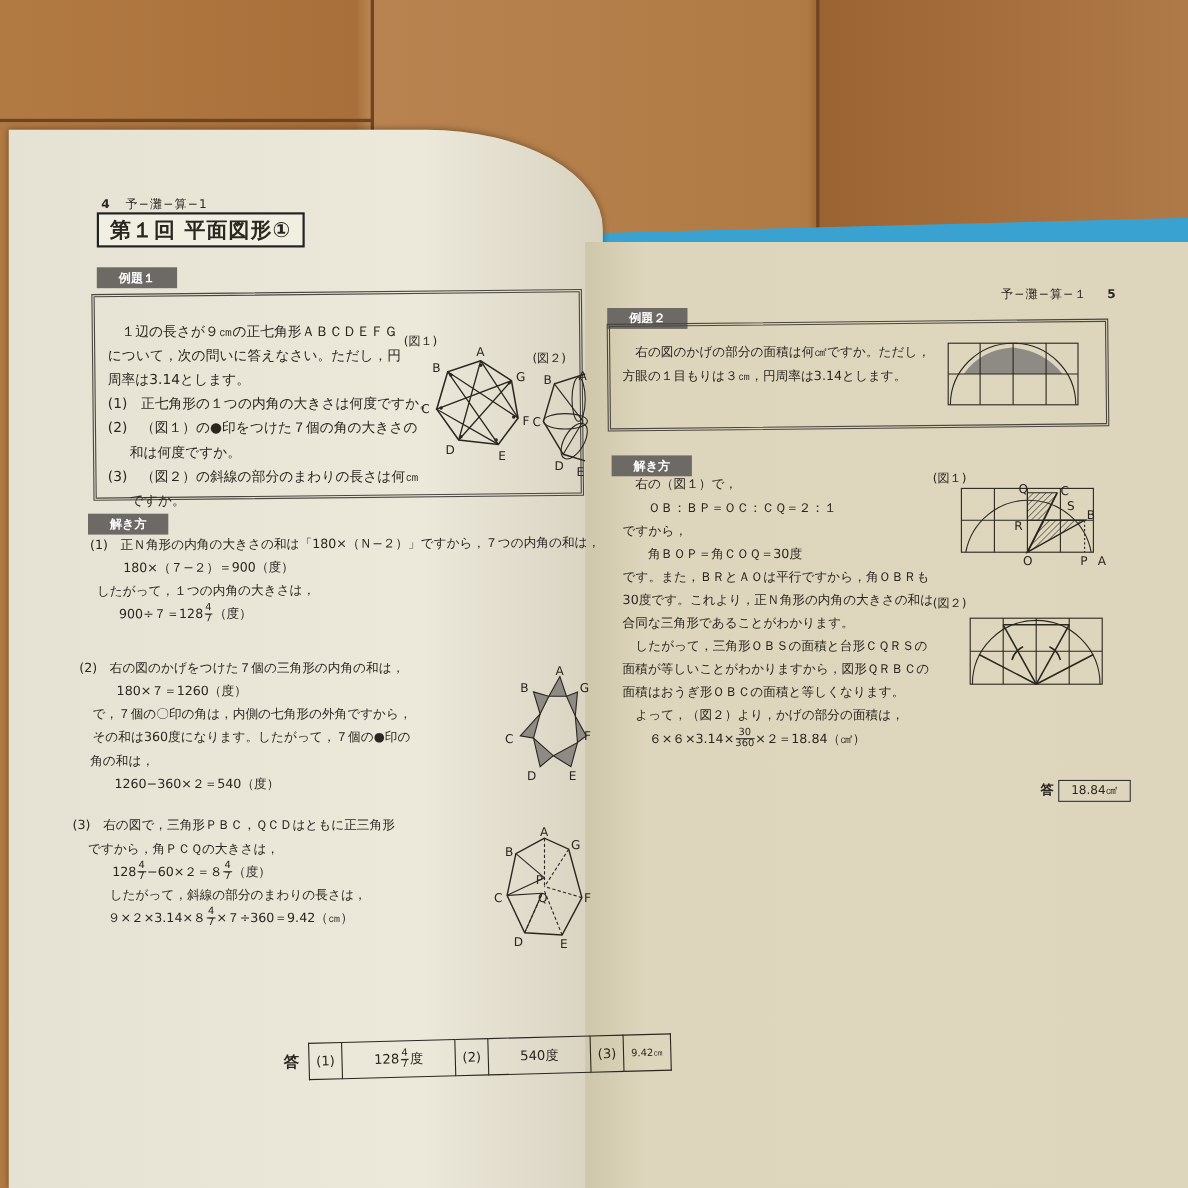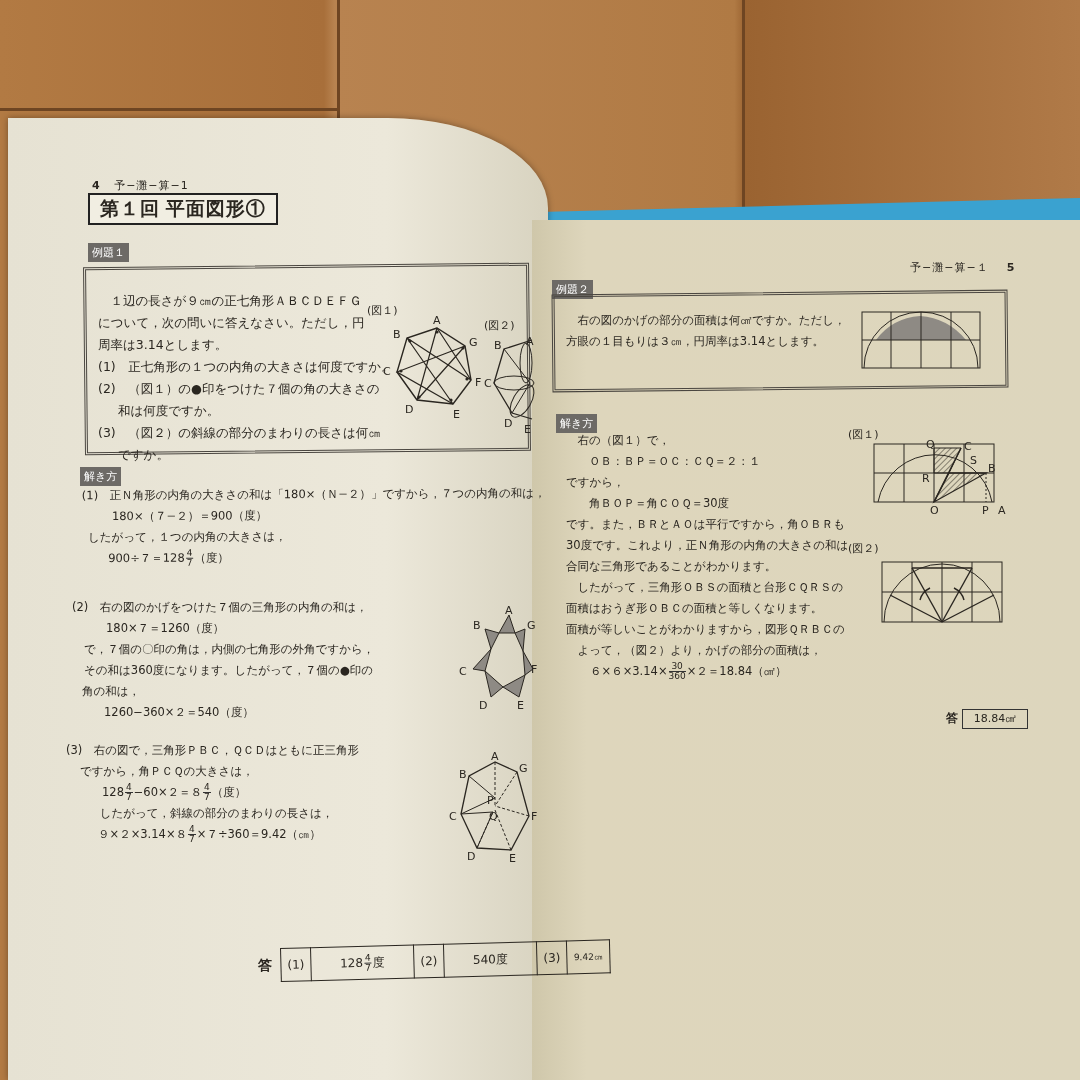--- a/index.html
+++ b/index.html
@@ -15,7 +15,7 @@
     background:linear-gradient(90deg,#cfc7aa 0%,#ded6bc 10%,#ddd6bd 100%);}
   .hdr{position:absolute;font-size:11px;letter-spacing:1px;margin-top:20px;}
   .title{position:absolute;left:88px;top:193px;border:2px solid #222;padding:1px 10px;
-    font-size:19px;font-weight:bold;letter-spacing:1px;background:#f1eee2;font-family:Liberation Serif, serif;}
+    font-size:19px;font-weight:bold;letter-spacing:1px;background:#f1eee2;}
   .label{position:absolute;background:#6d6a66;color:#fff;font-size:11px;padding:2px 4px;font-weight:normal;}
   .box{position:absolute;border:3px double #4a4640;}
   .txt{position:absolute;font-size:12.5px;line-height:22px;white-space:nowrap;}

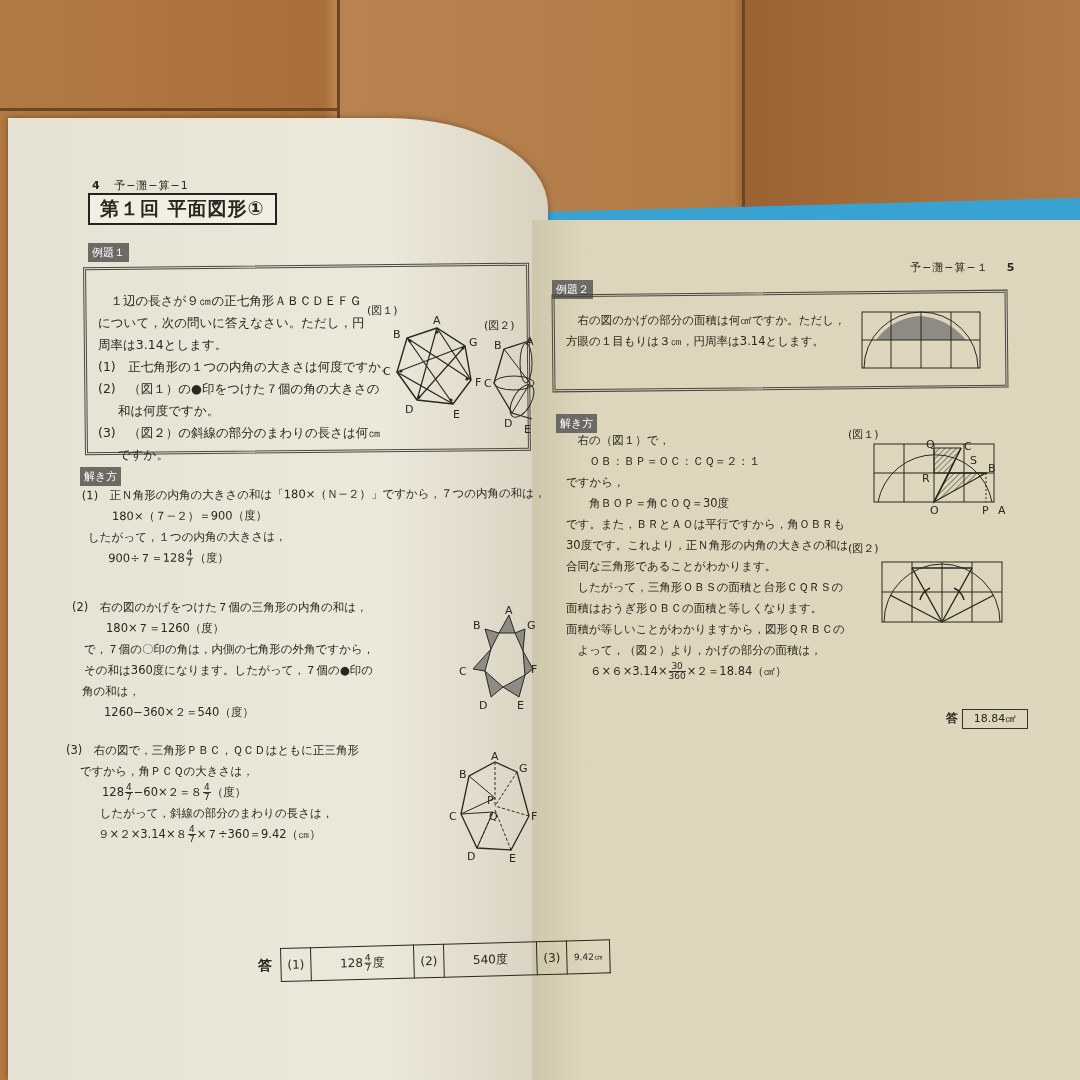--- a/index.html
+++ b/index.html
@@ -16,7 +16,7 @@
   .hdr{position:absolute;font-size:11px;letter-spacing:1px;margin-top:20px;}
   .title{position:absolute;left:88px;top:193px;border:2px solid #222;padding:1px 10px;
     font-size:19px;font-weight:bold;letter-spacing:1px;background:#f1eee2;}
-  .label{position:absolute;background:#6d6a66;color:#fff;font-size:11px;padding:2px 4px;font-weight:normal;}
+  .label{position:absolute;background:#6d6a66;color:#fff;font-size:11px;padding:2px 20px;font-weight:bold;}
   .box{position:absolute;border:3px double #4a4640;}
   .txt{position:absolute;font-size:12.5px;line-height:22px;white-space:nowrap;}
   .sm{font-size:11.5px;line-height:21px;}

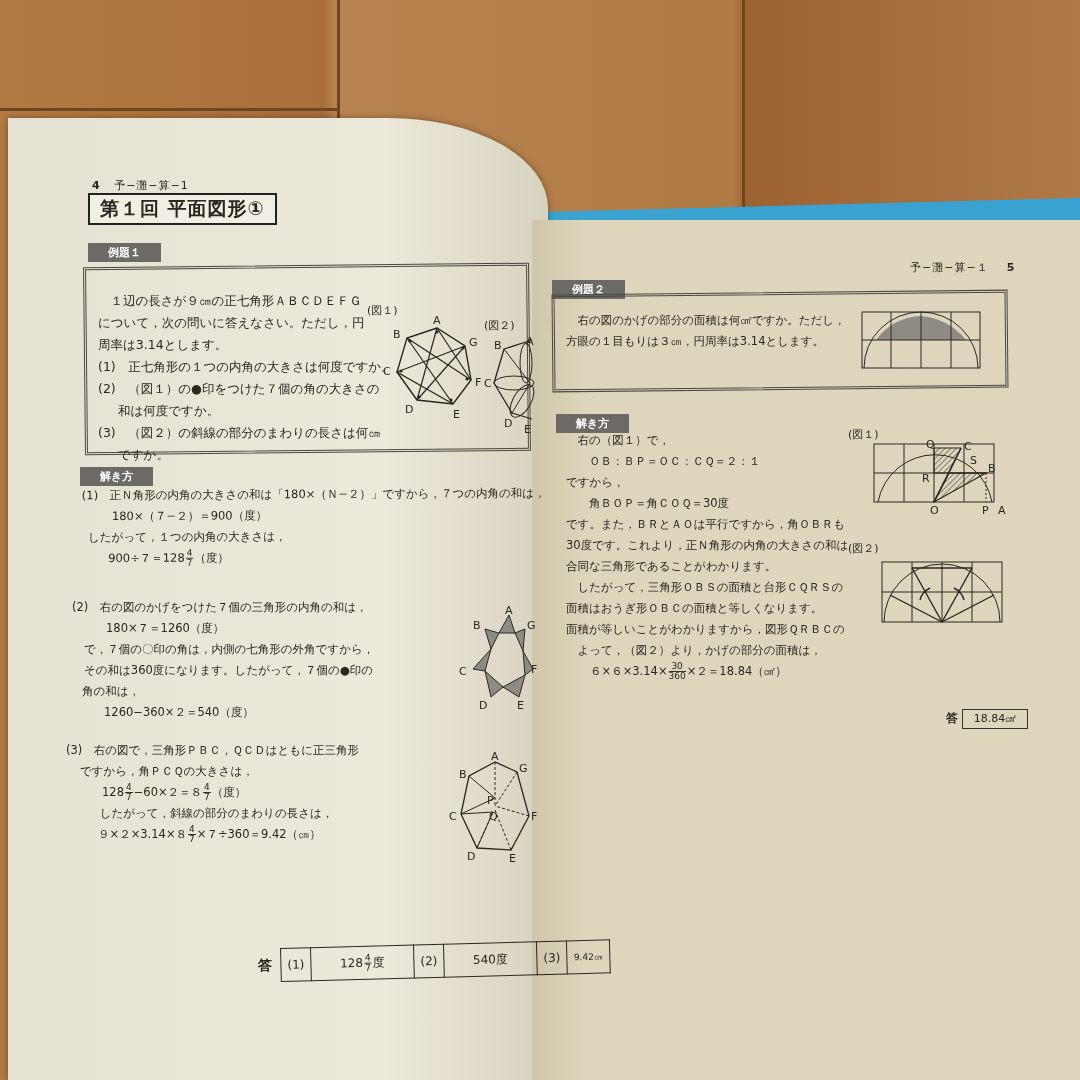--- a/index.html
+++ b/index.html
@@ -212,8 +212,8 @@
   <div>30度です。これより，正Ｎ角形の内角の大きさの和は</div>
   <div>合同な三角形であることがわかります。</div>
   <div>　したがって，三角形ＯＢＳの面積と台形ＣＱＲＳの</div>
+  <div>面積が等しいことがわかりますから，図形ＱＲＢＣの</div>
   <div>面積はおうぎ形ＯＢＣの面積と等しくなります。</div>
-  <div>面積が等しいことがわかりますから，図形ＱＲＢＣの</div>
   <div>　よって，（図２）より，かげの部分の面積は，</div>
   <div style="padding-left:24px;"><span>６×６×3.14×</span><span class="frac"><span class="n">30</span><span>360</span></span><span>×２＝18.84（㎠）</span></div>
 </div>

